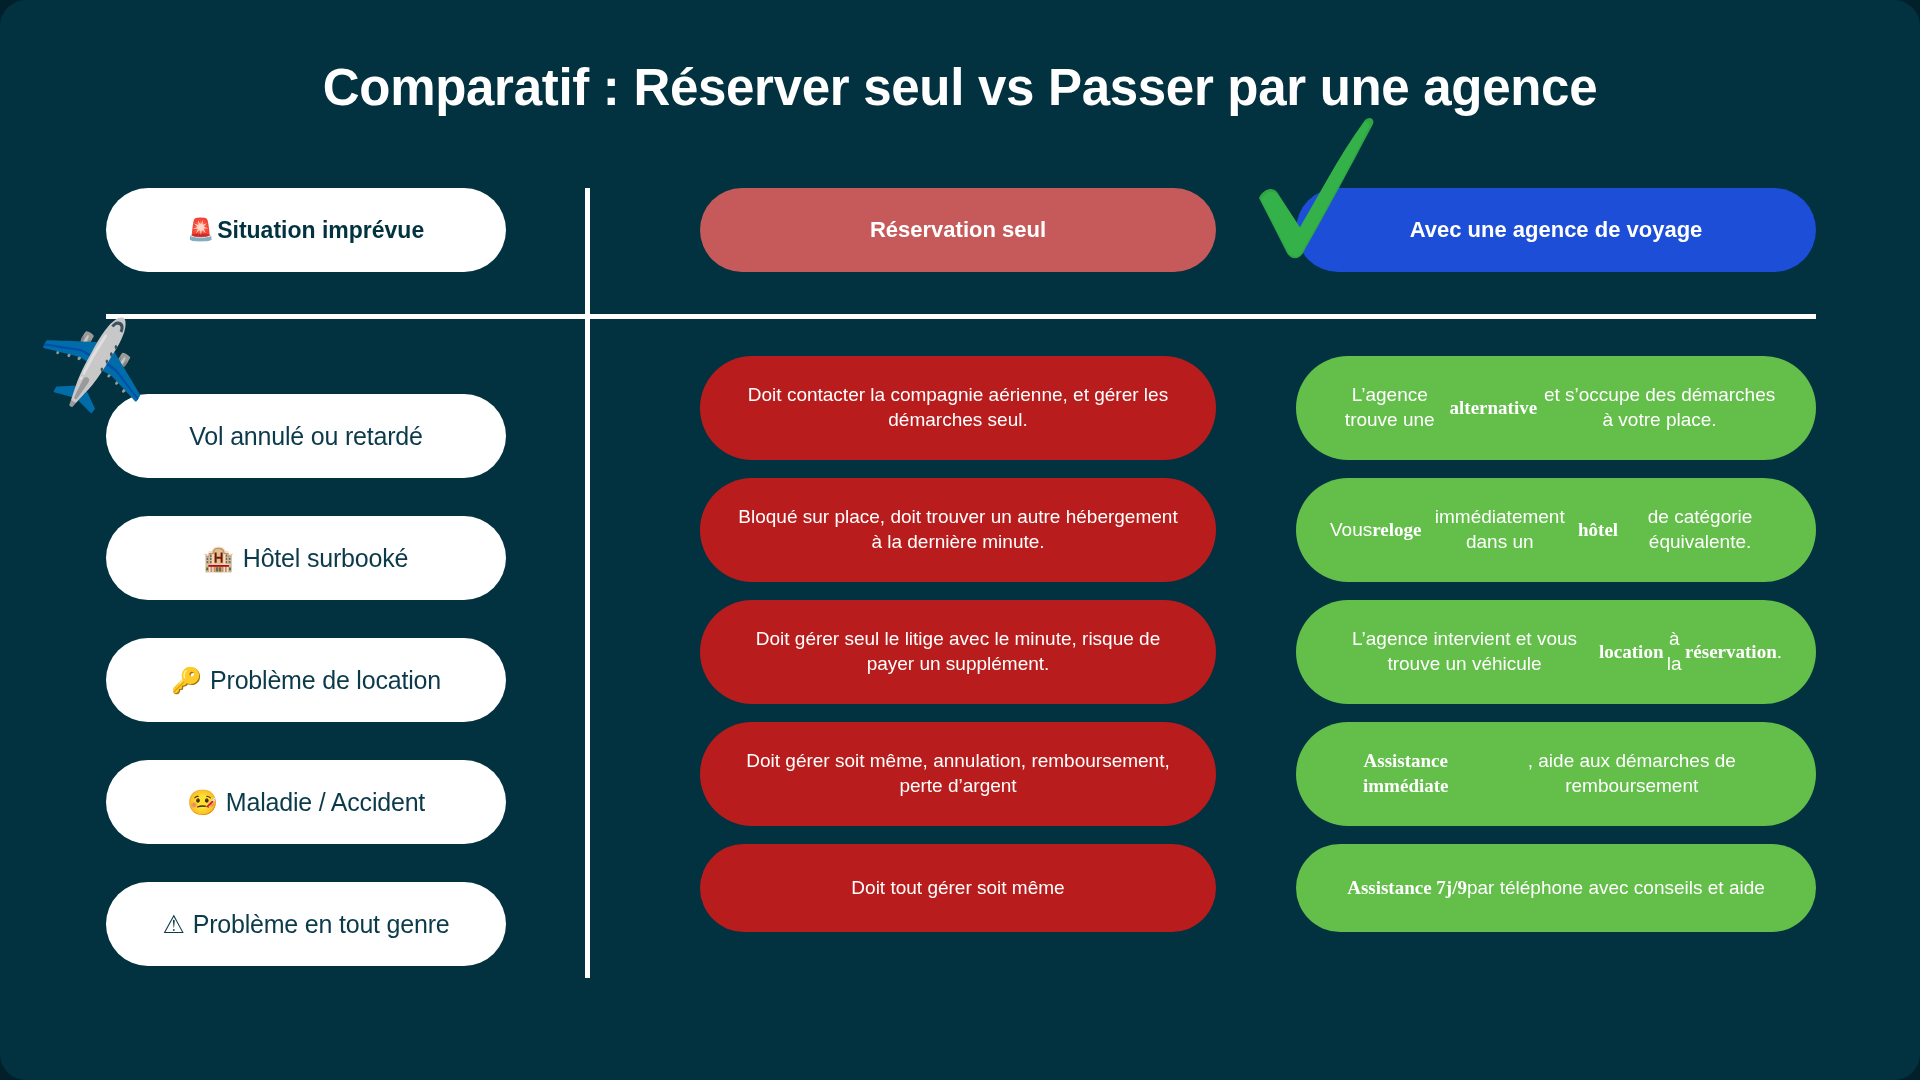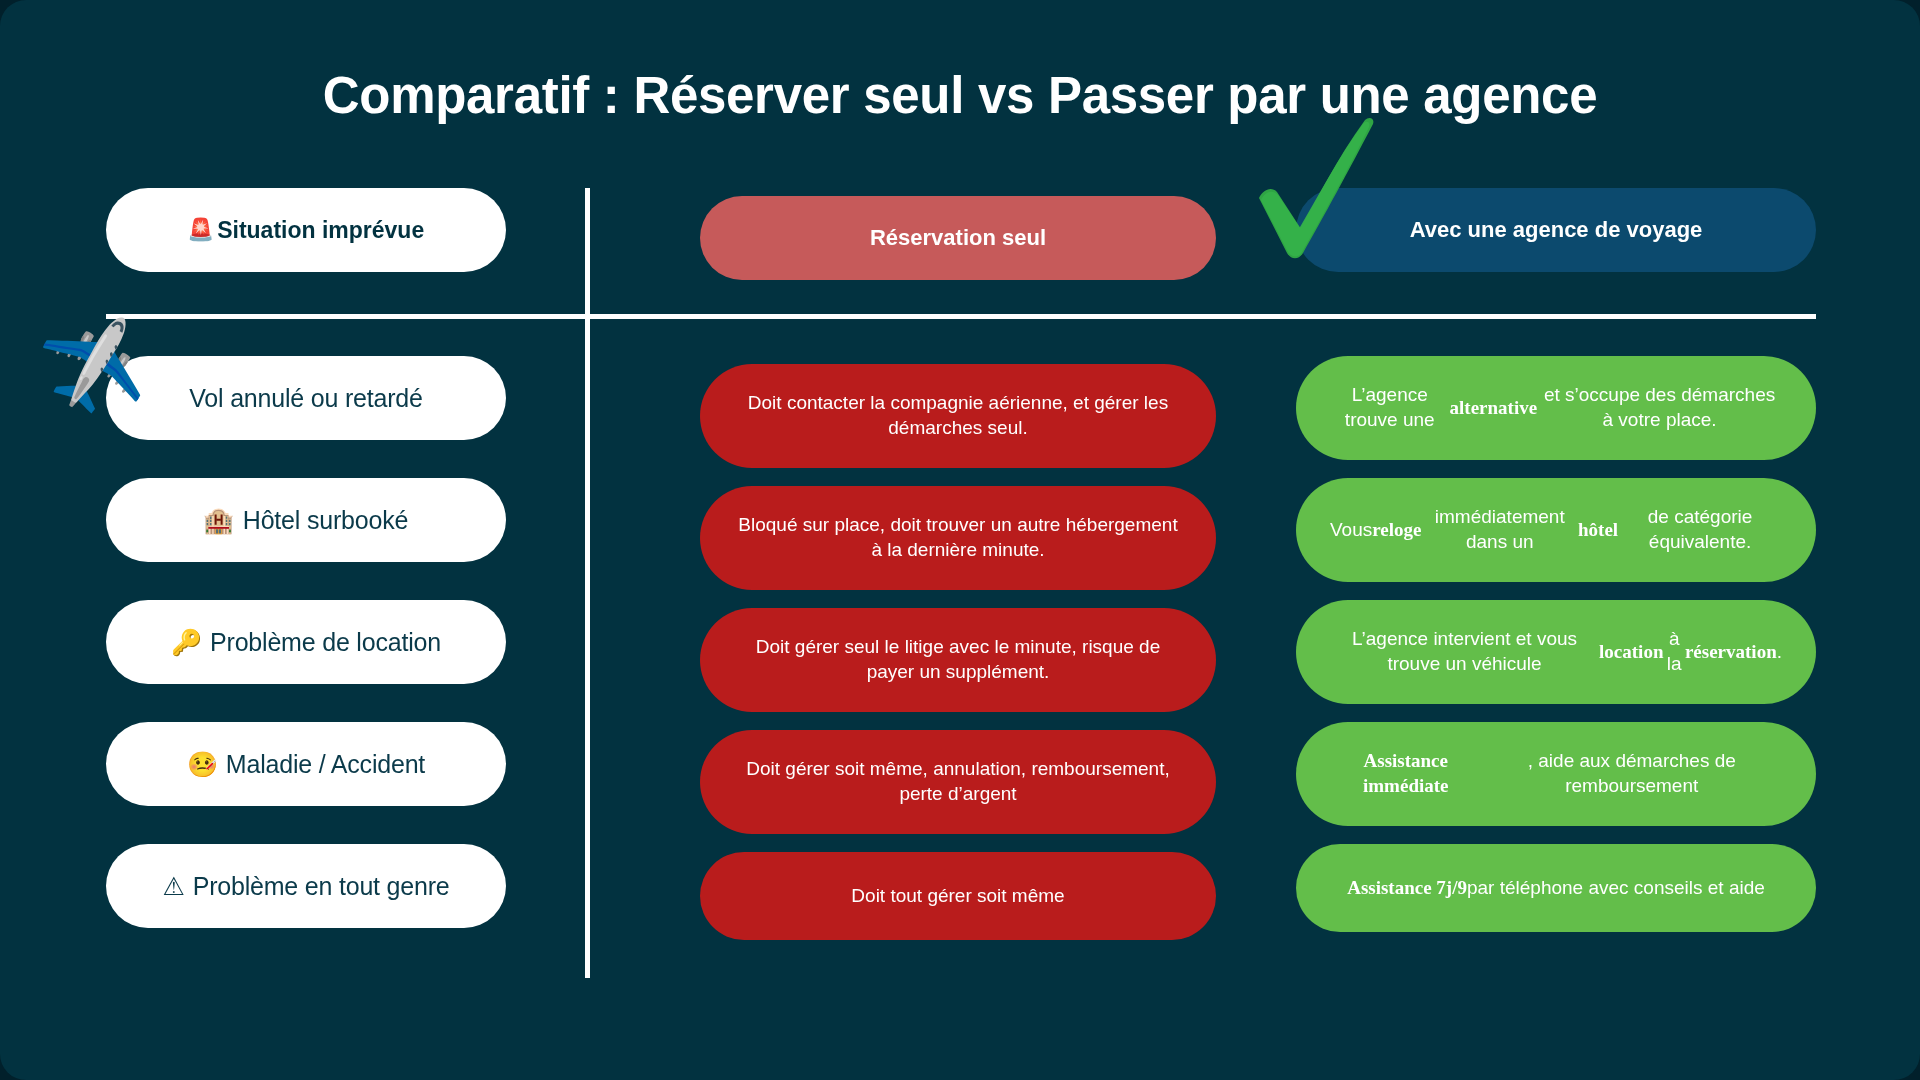--- a/index.html
+++ b/index.html
@@ -24,7 +24,7 @@
   
   .title {
     position: absolute;
-    top: 68px;
+    top: 60px;
     left: 0;
     width: 100%;
     text-align: center;

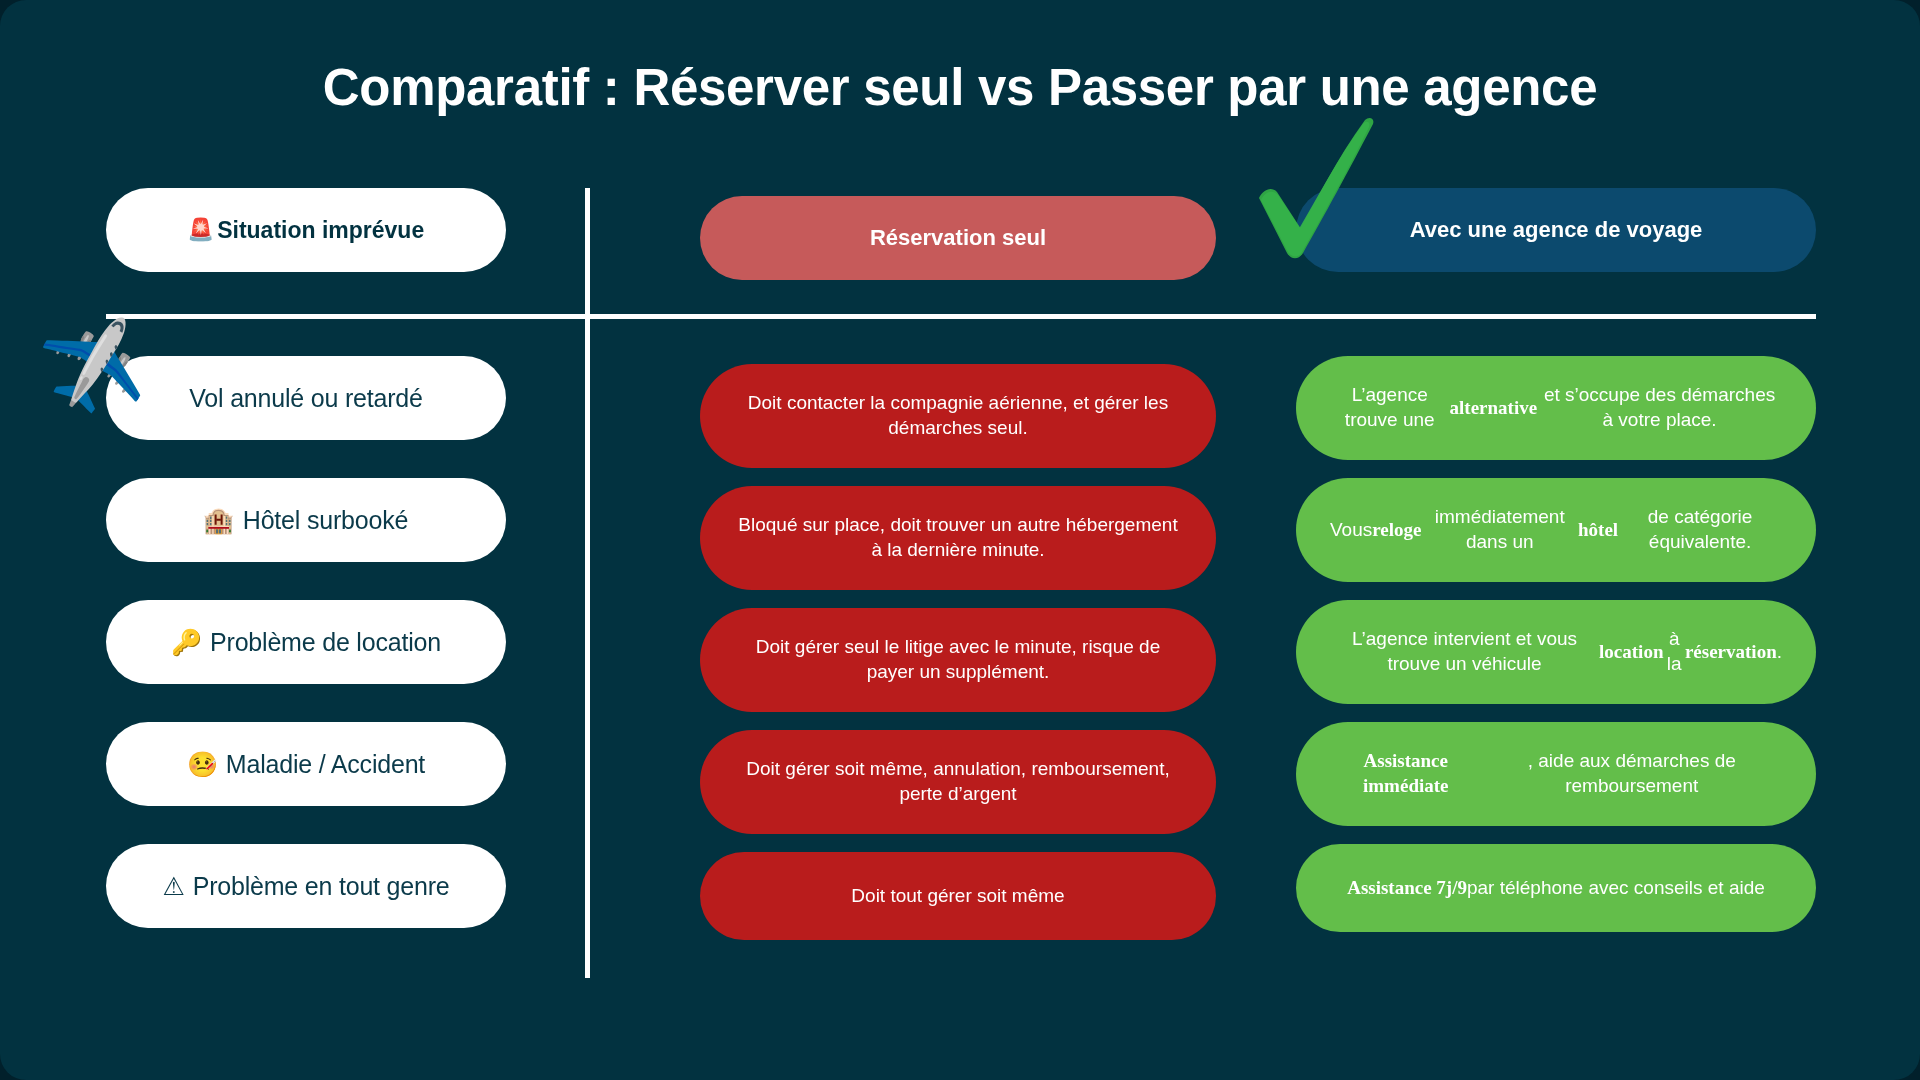--- a/index.html
+++ b/index.html
@@ -130,7 +130,7 @@
 
   .cell { position: absolute; }
   .col-label .cell  { left: 0; width: 400px; }
-  .col-red .cell    { left: 0; width: 516px; margin-top: 8px; }
+  .col-red .cell    { left: 0; width: 516px; }
   .col-green .cell  { left: 0; width: 520px; }
 
   

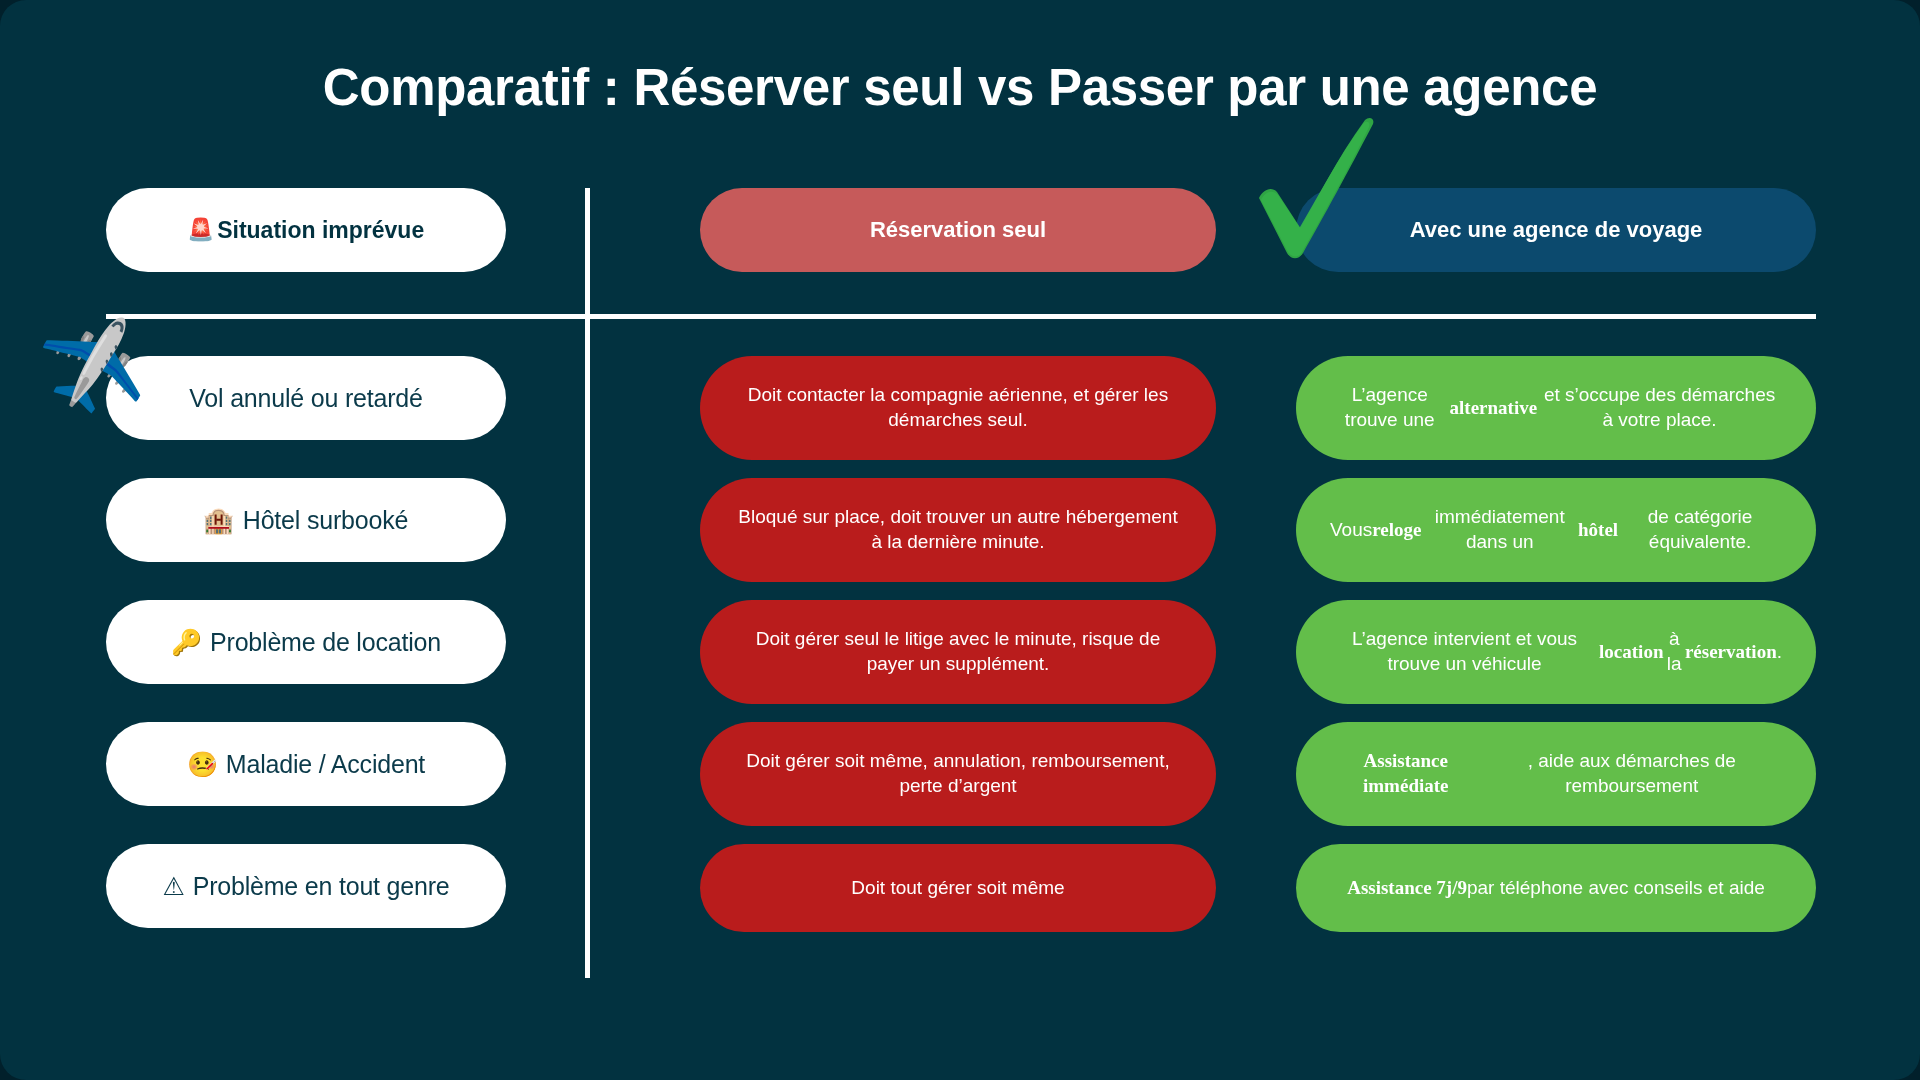--- a/index.html
+++ b/index.html
@@ -89,7 +89,7 @@
     font-size: 23px;
   }
   .head-pill.red   { background: #c65a5a; }
-  .head-pill.green { background: #0c4a6e; }
+  .head-pill.green { background: #1d4ed8; }
 
   .body-pill {
     height: 104px;

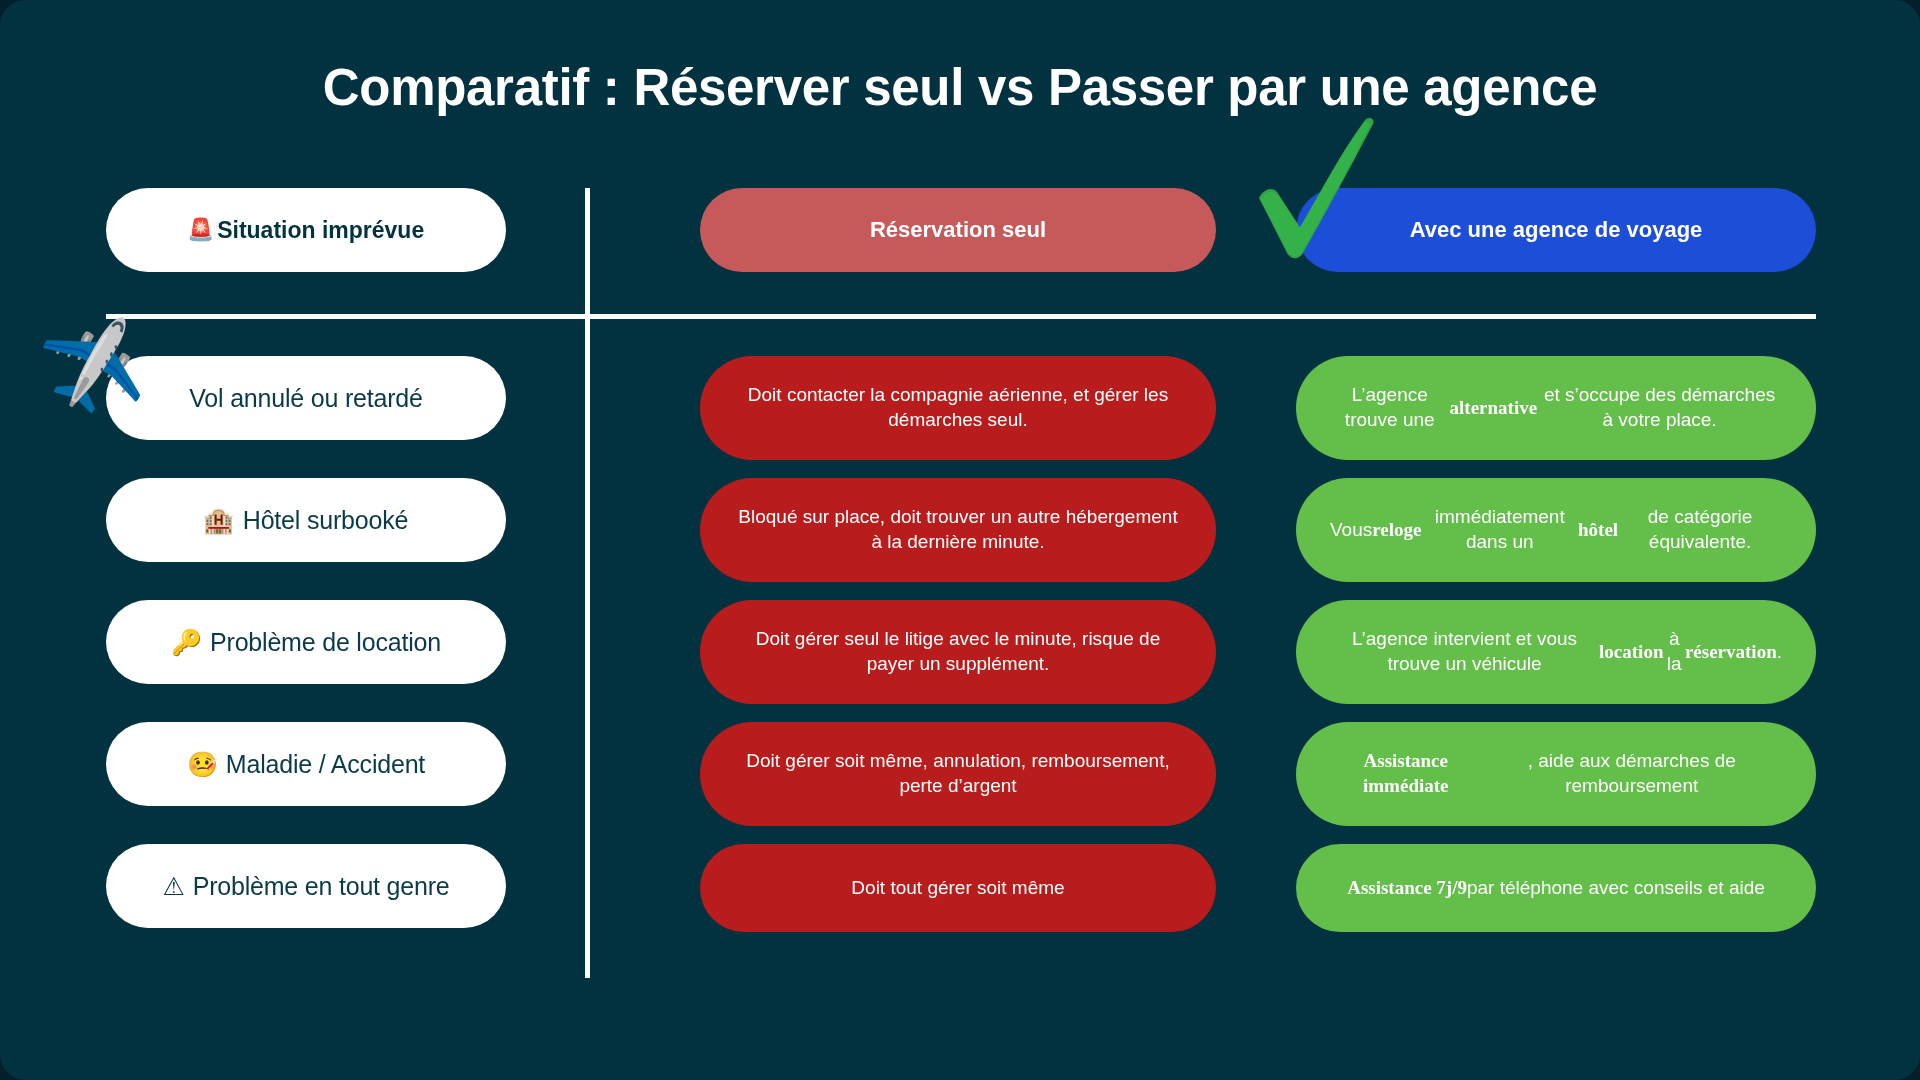--- a/index.html
+++ b/index.html
@@ -108,6 +108,7 @@
     font-size: 25px;
     padding: 0 18px;
     letter-spacing: -0.2px;
+    margin-top: 38px;
   }
 
   .label-pill .emoji,

